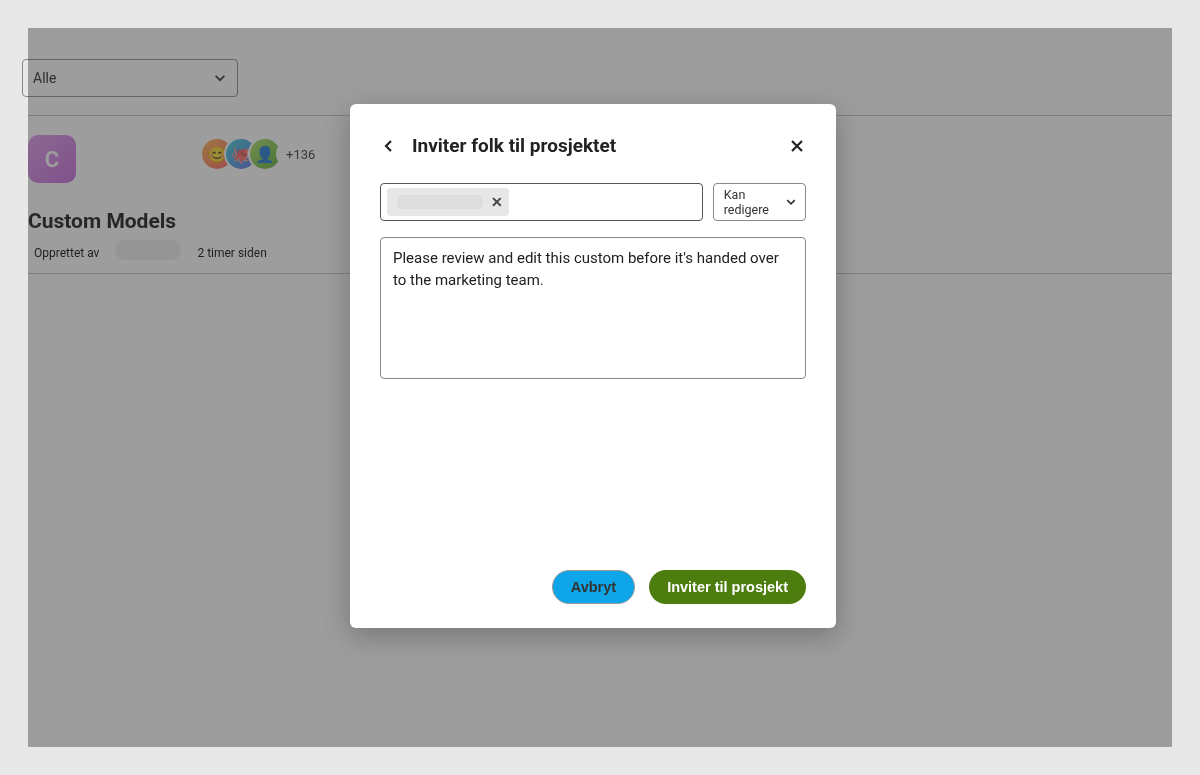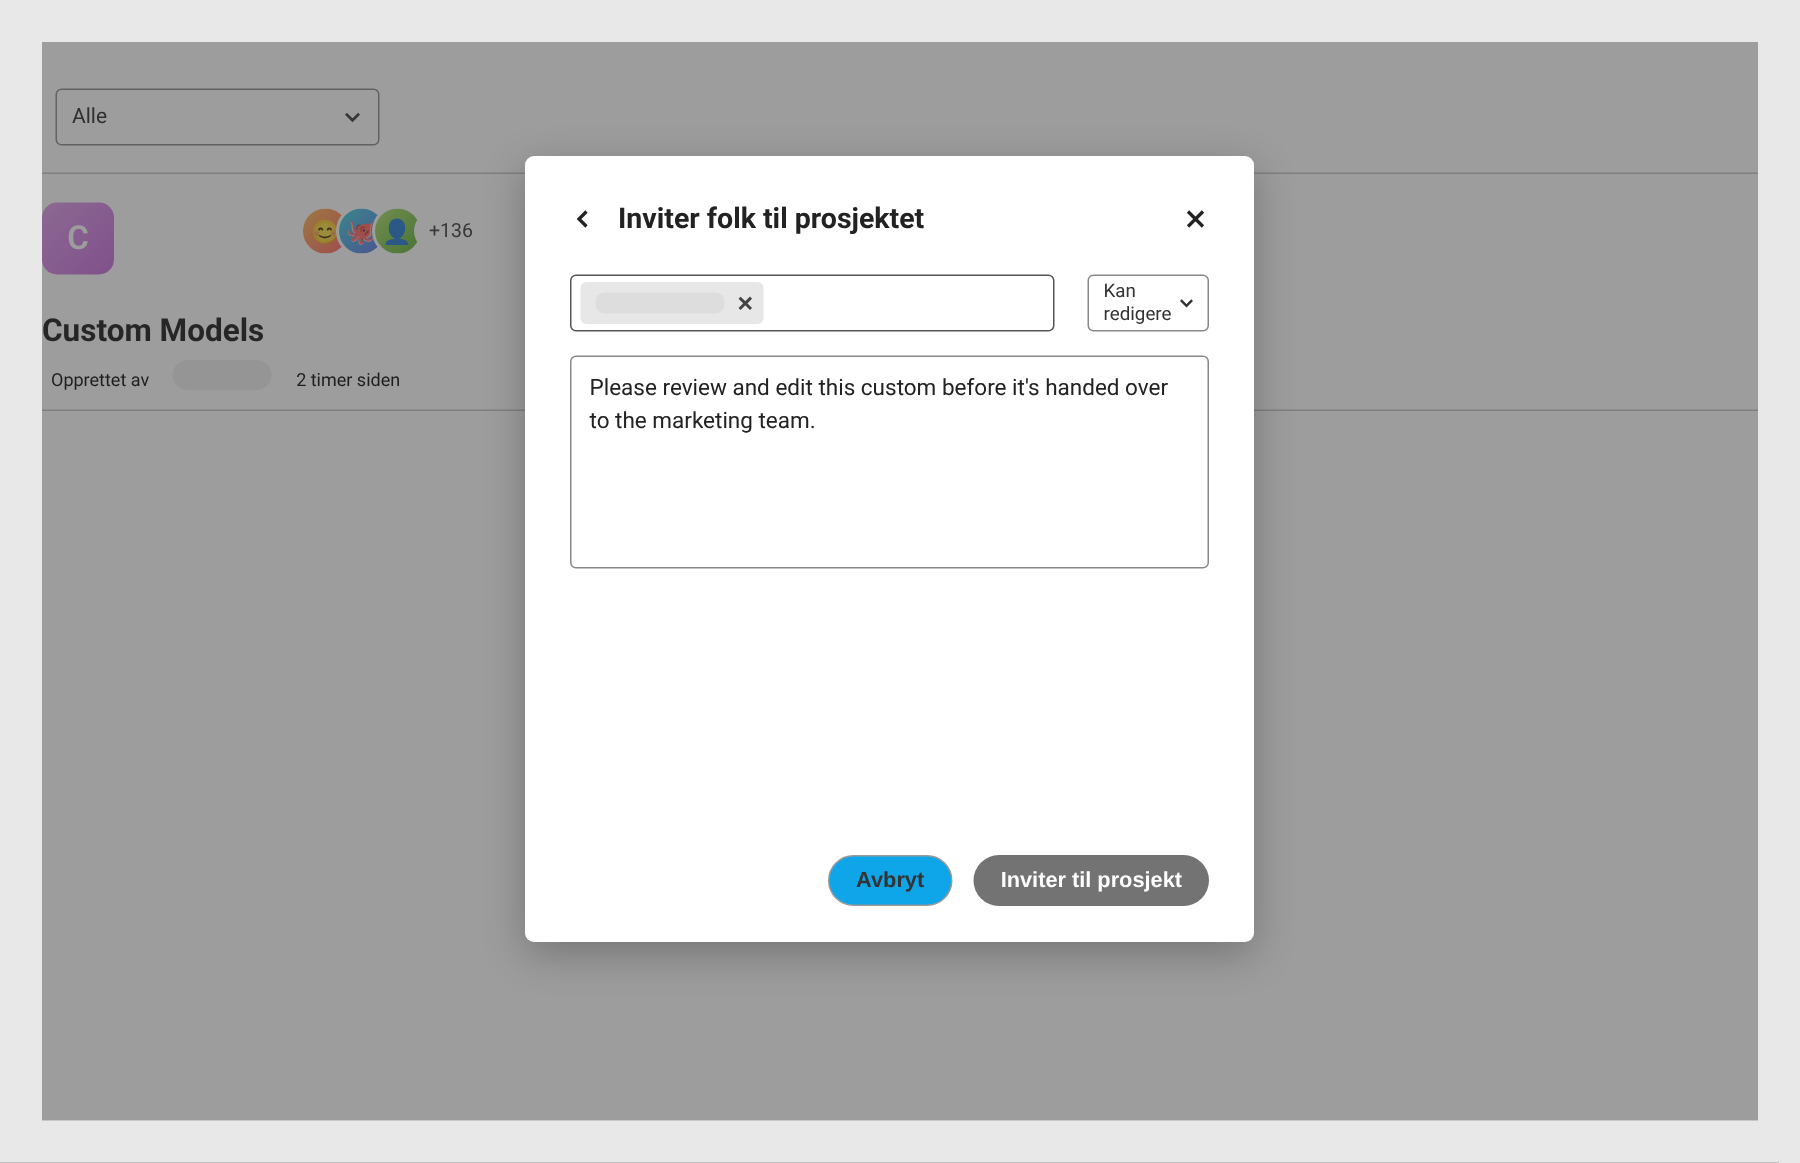--- a/index.html
+++ b/index.html
@@ -39,7 +39,6 @@
     color: #222;
     background: transparent;
     cursor: pointer;
-    margin-left: 15px;
   }
 
   .hr-line {

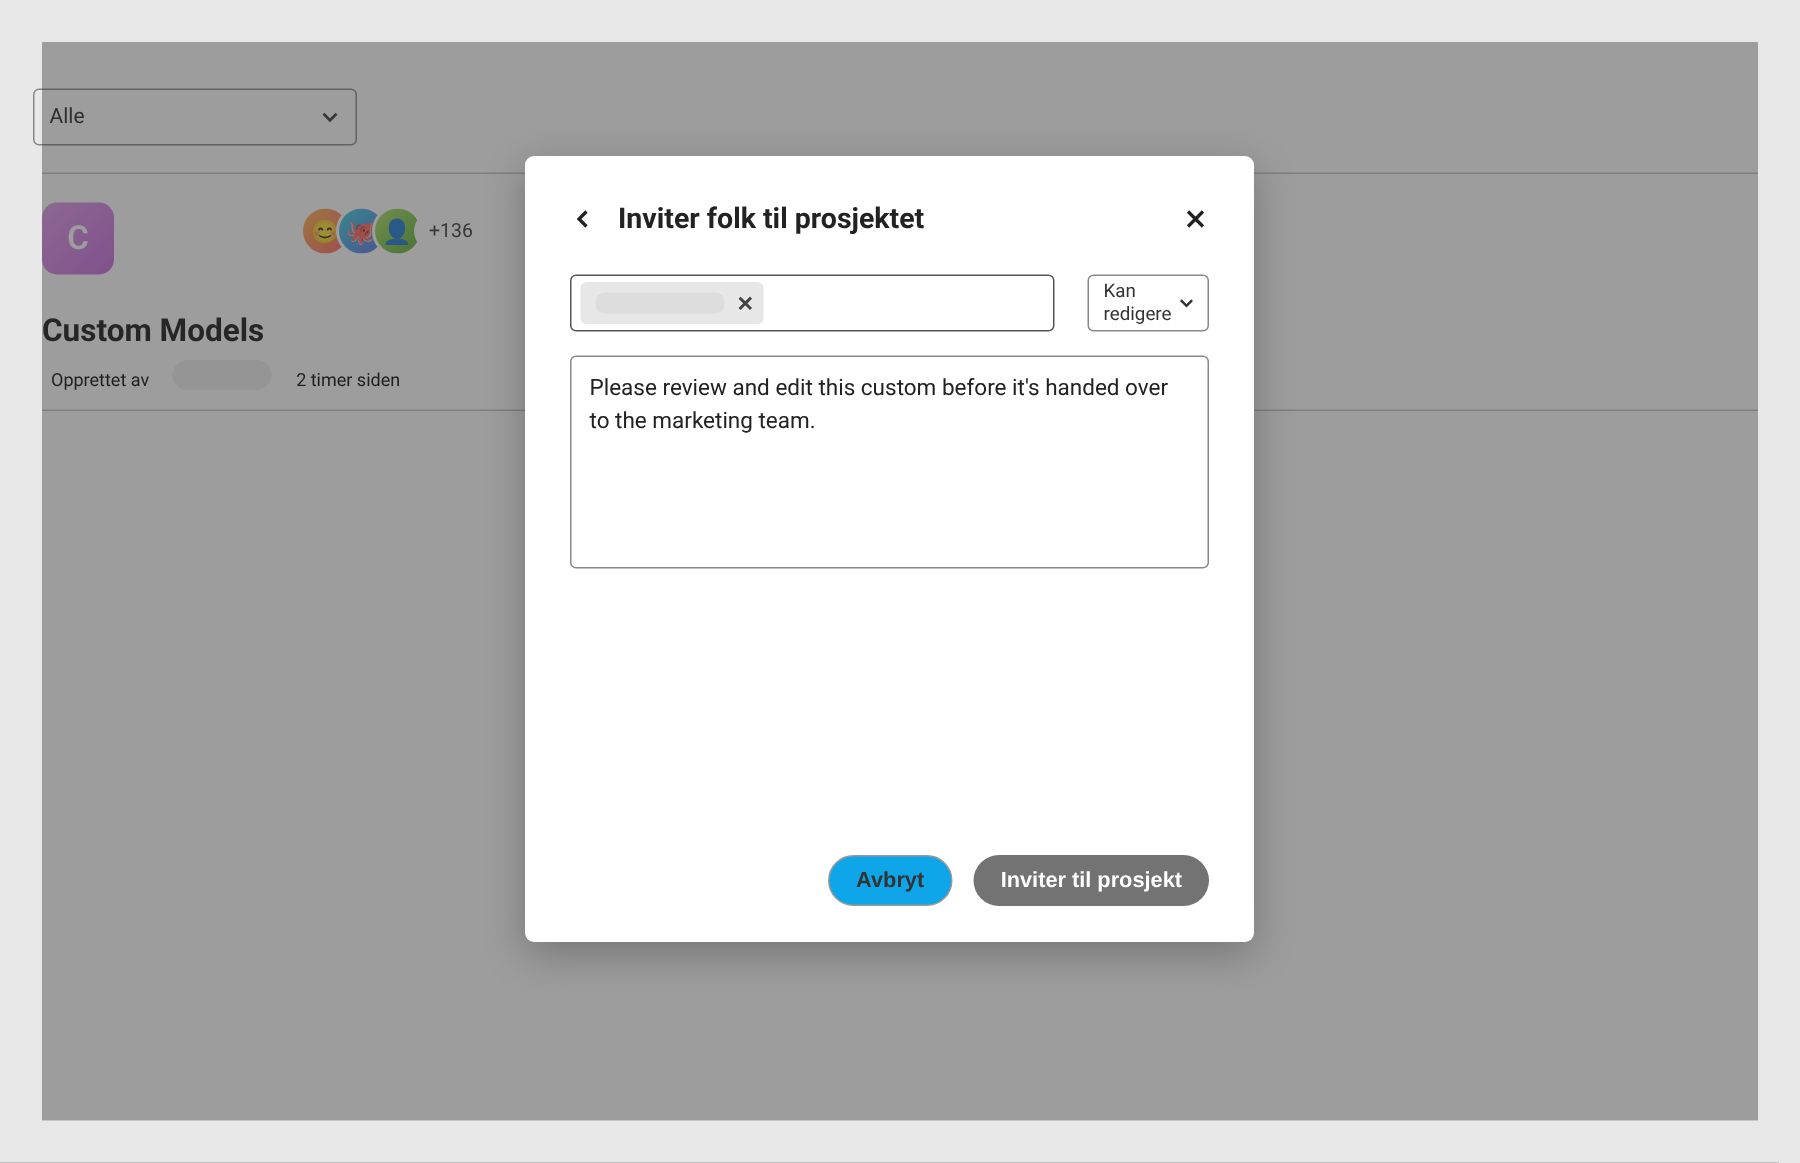--- a/index.html
+++ b/index.html
@@ -240,7 +240,6 @@
     font-size: 12.5px;
     color: #333;
     cursor: pointer;
-    margin-left: 12px;
   }
 
   .msg-label {

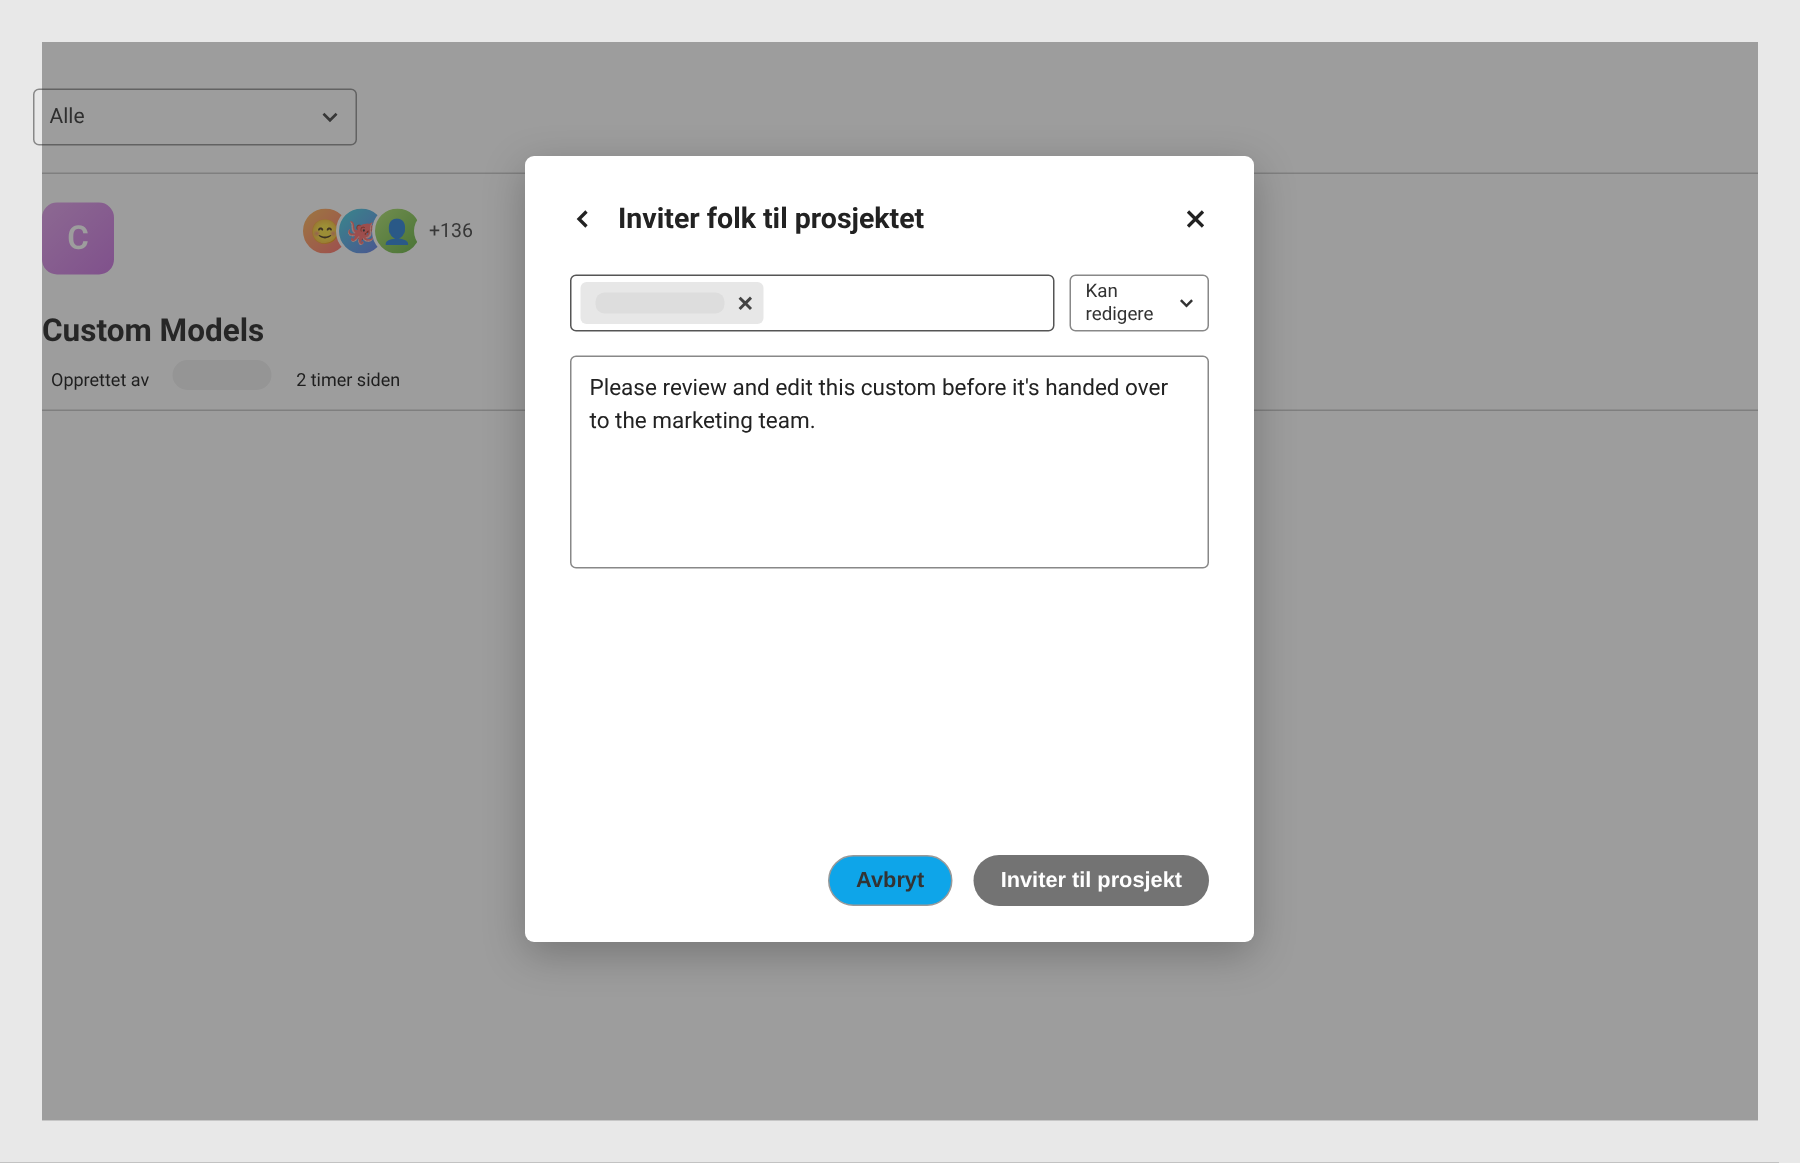--- a/index.html
+++ b/index.html
@@ -284,7 +284,7 @@
     border: 1.5px solid #999;
   }
   .btn-primary {
-    background: #737373;
+    background: #4d7c0f;
     color: #fff;
     border: none;
   }

